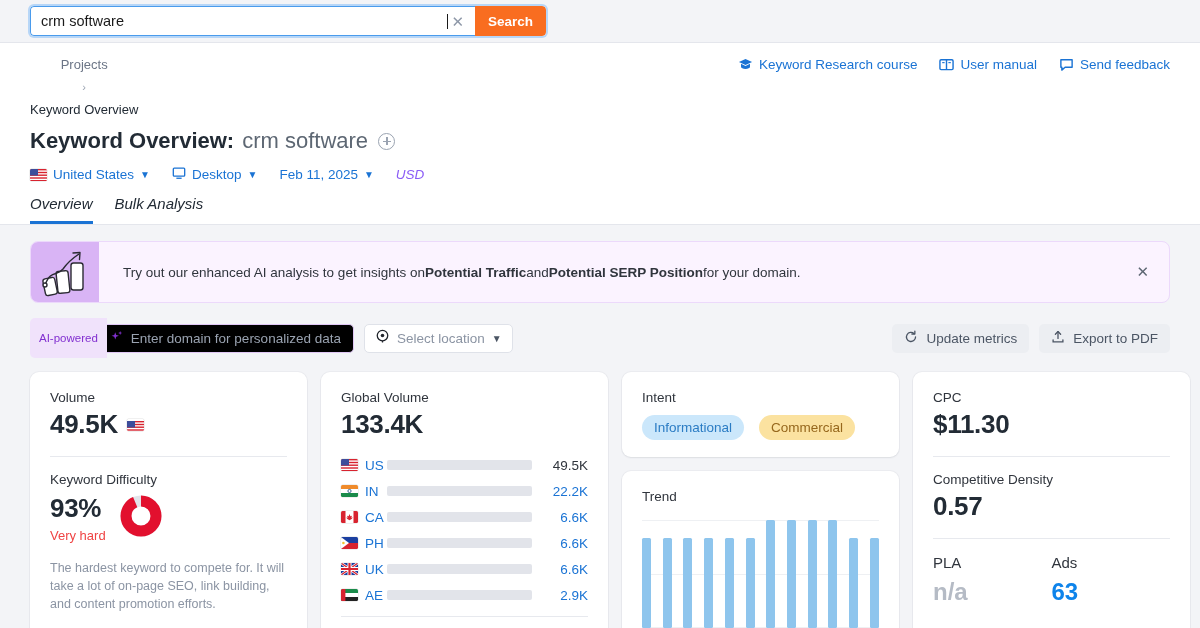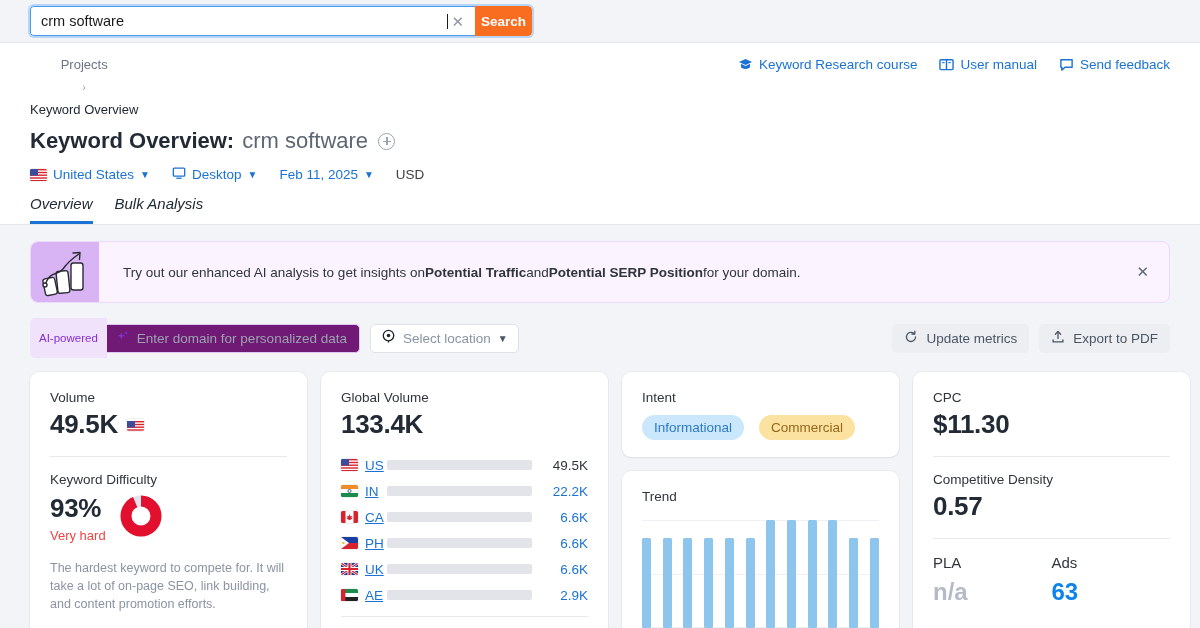--- a/index.html
+++ b/index.html
@@ -59,7 +59,7 @@
     color: #fff;
     font-size: 13.5px; font-weight: bold;
     border: none;
-    padding: 0 6px;
+    padding: 0 13px;
     border-radius: 0 4px 4px 0;
     cursor: pointer;
     font-family: inherit;

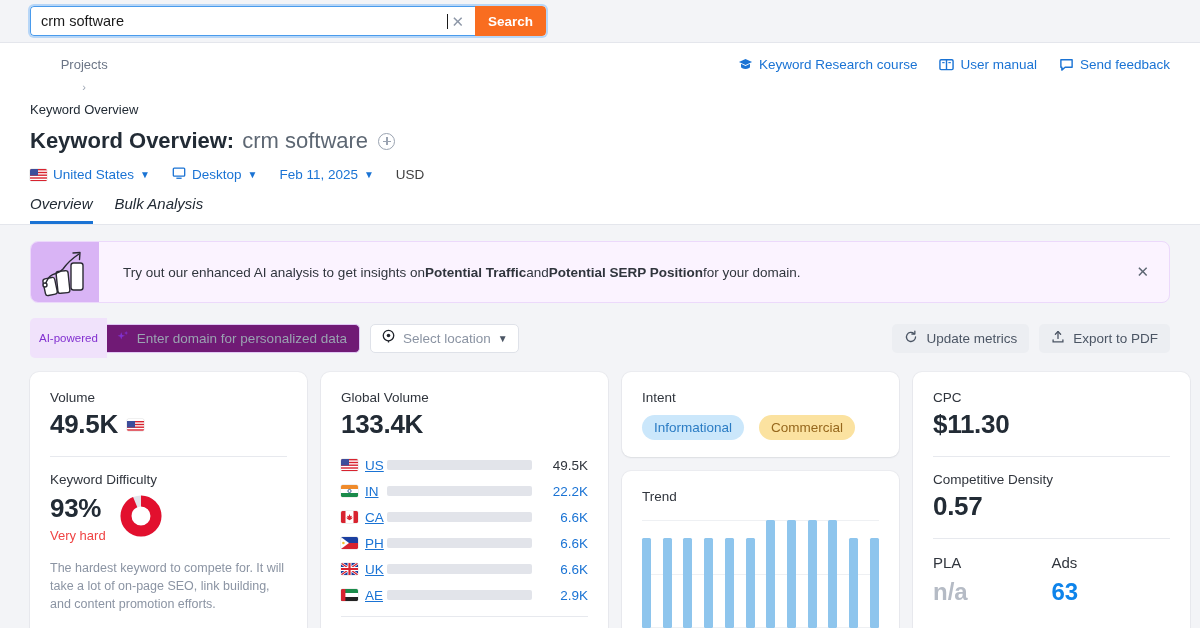--- a/index.html
+++ b/index.html
@@ -103,7 +103,7 @@
     box-shadow: 0 0 0 0.5px rgba(0,0,0,.12);
     position: relative;
   }
-  .currency { color: #404040; }
+  .currency { color: #8b5cf6; font-style: italic; }
 
   .tabs { margin-top: 12px; display: flex; gap: 22px; font-size: 15px; font-style: italic; }
   .tab { padding-bottom: 9px; cursor: pointer; color: #222b35; border-bottom: 3px solid transparent; }

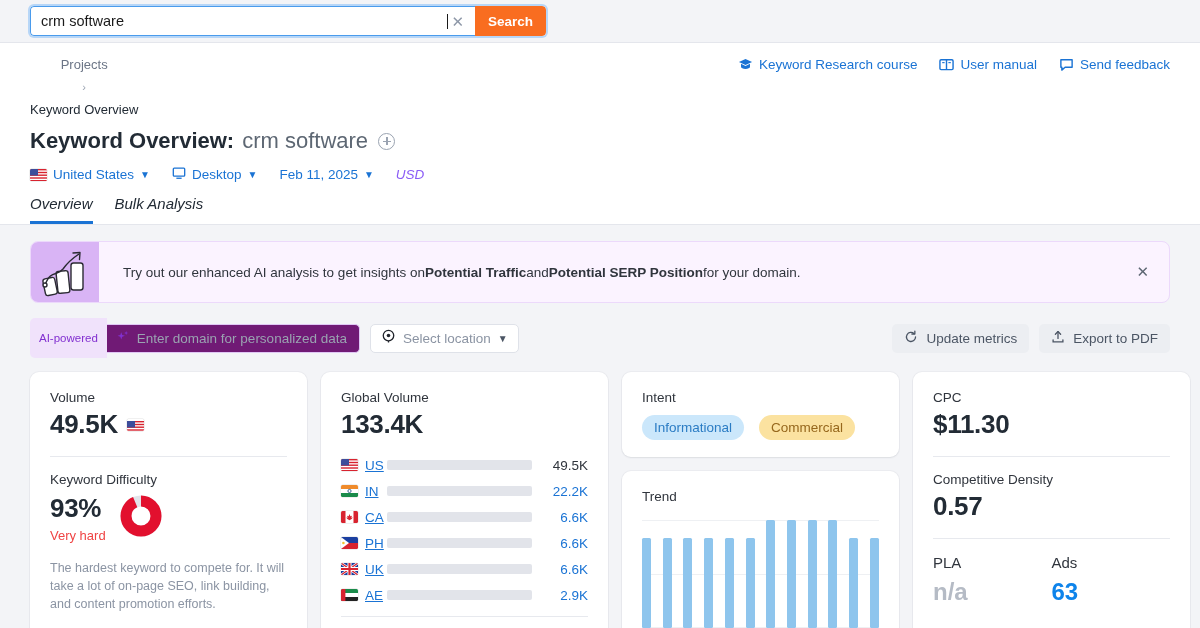--- a/index.html
+++ b/index.html
@@ -151,12 +151,12 @@
   }
   .domain-input {
     display: flex; align-items: center; gap: 7px;
-    background: #701a75;
+    background: #000000;
     border: 1px solid #e0c7f5;
     border-left: none;
     border-radius: 0 5px 5px 0;
     height: 29px;
-    padding: 0 12px 0 9px;
+    padding: 0 12px 0 3px;
     font-size: 13.5px; color: #9aa3b1;
     min-width: 236px;
     cursor: text;

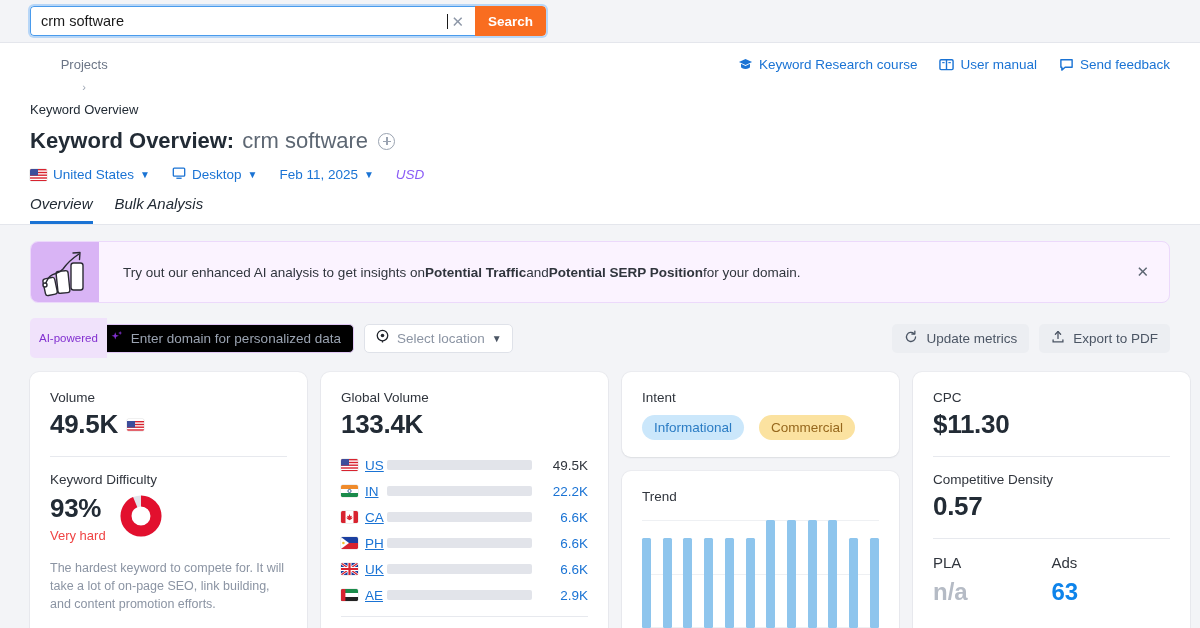--- a/index.html
+++ b/index.html
@@ -212,7 +212,7 @@
   
   .gv-list { margin-top: 14px; display: flex; flex-direction: column; gap: 4px; }
   .gv-row { display: flex; align-items: center; height: 22px; }
-  .gv-cc { width: 46px; display: flex; align-items: center; gap: 7px; font-size: 13.5px; color: #1a73d4; text-decoration: underline; }
+  .gv-cc { width: 46px; display: flex; align-items: center; gap: 7px; font-size: 13.5px; color: #1a73d4; }
   .gv-cc.plain { color: #30353d; width: 53px; }
   .gv-track {
     flex: 1; height: 10px; background: #e2e4ea; border-radius: 2px;

